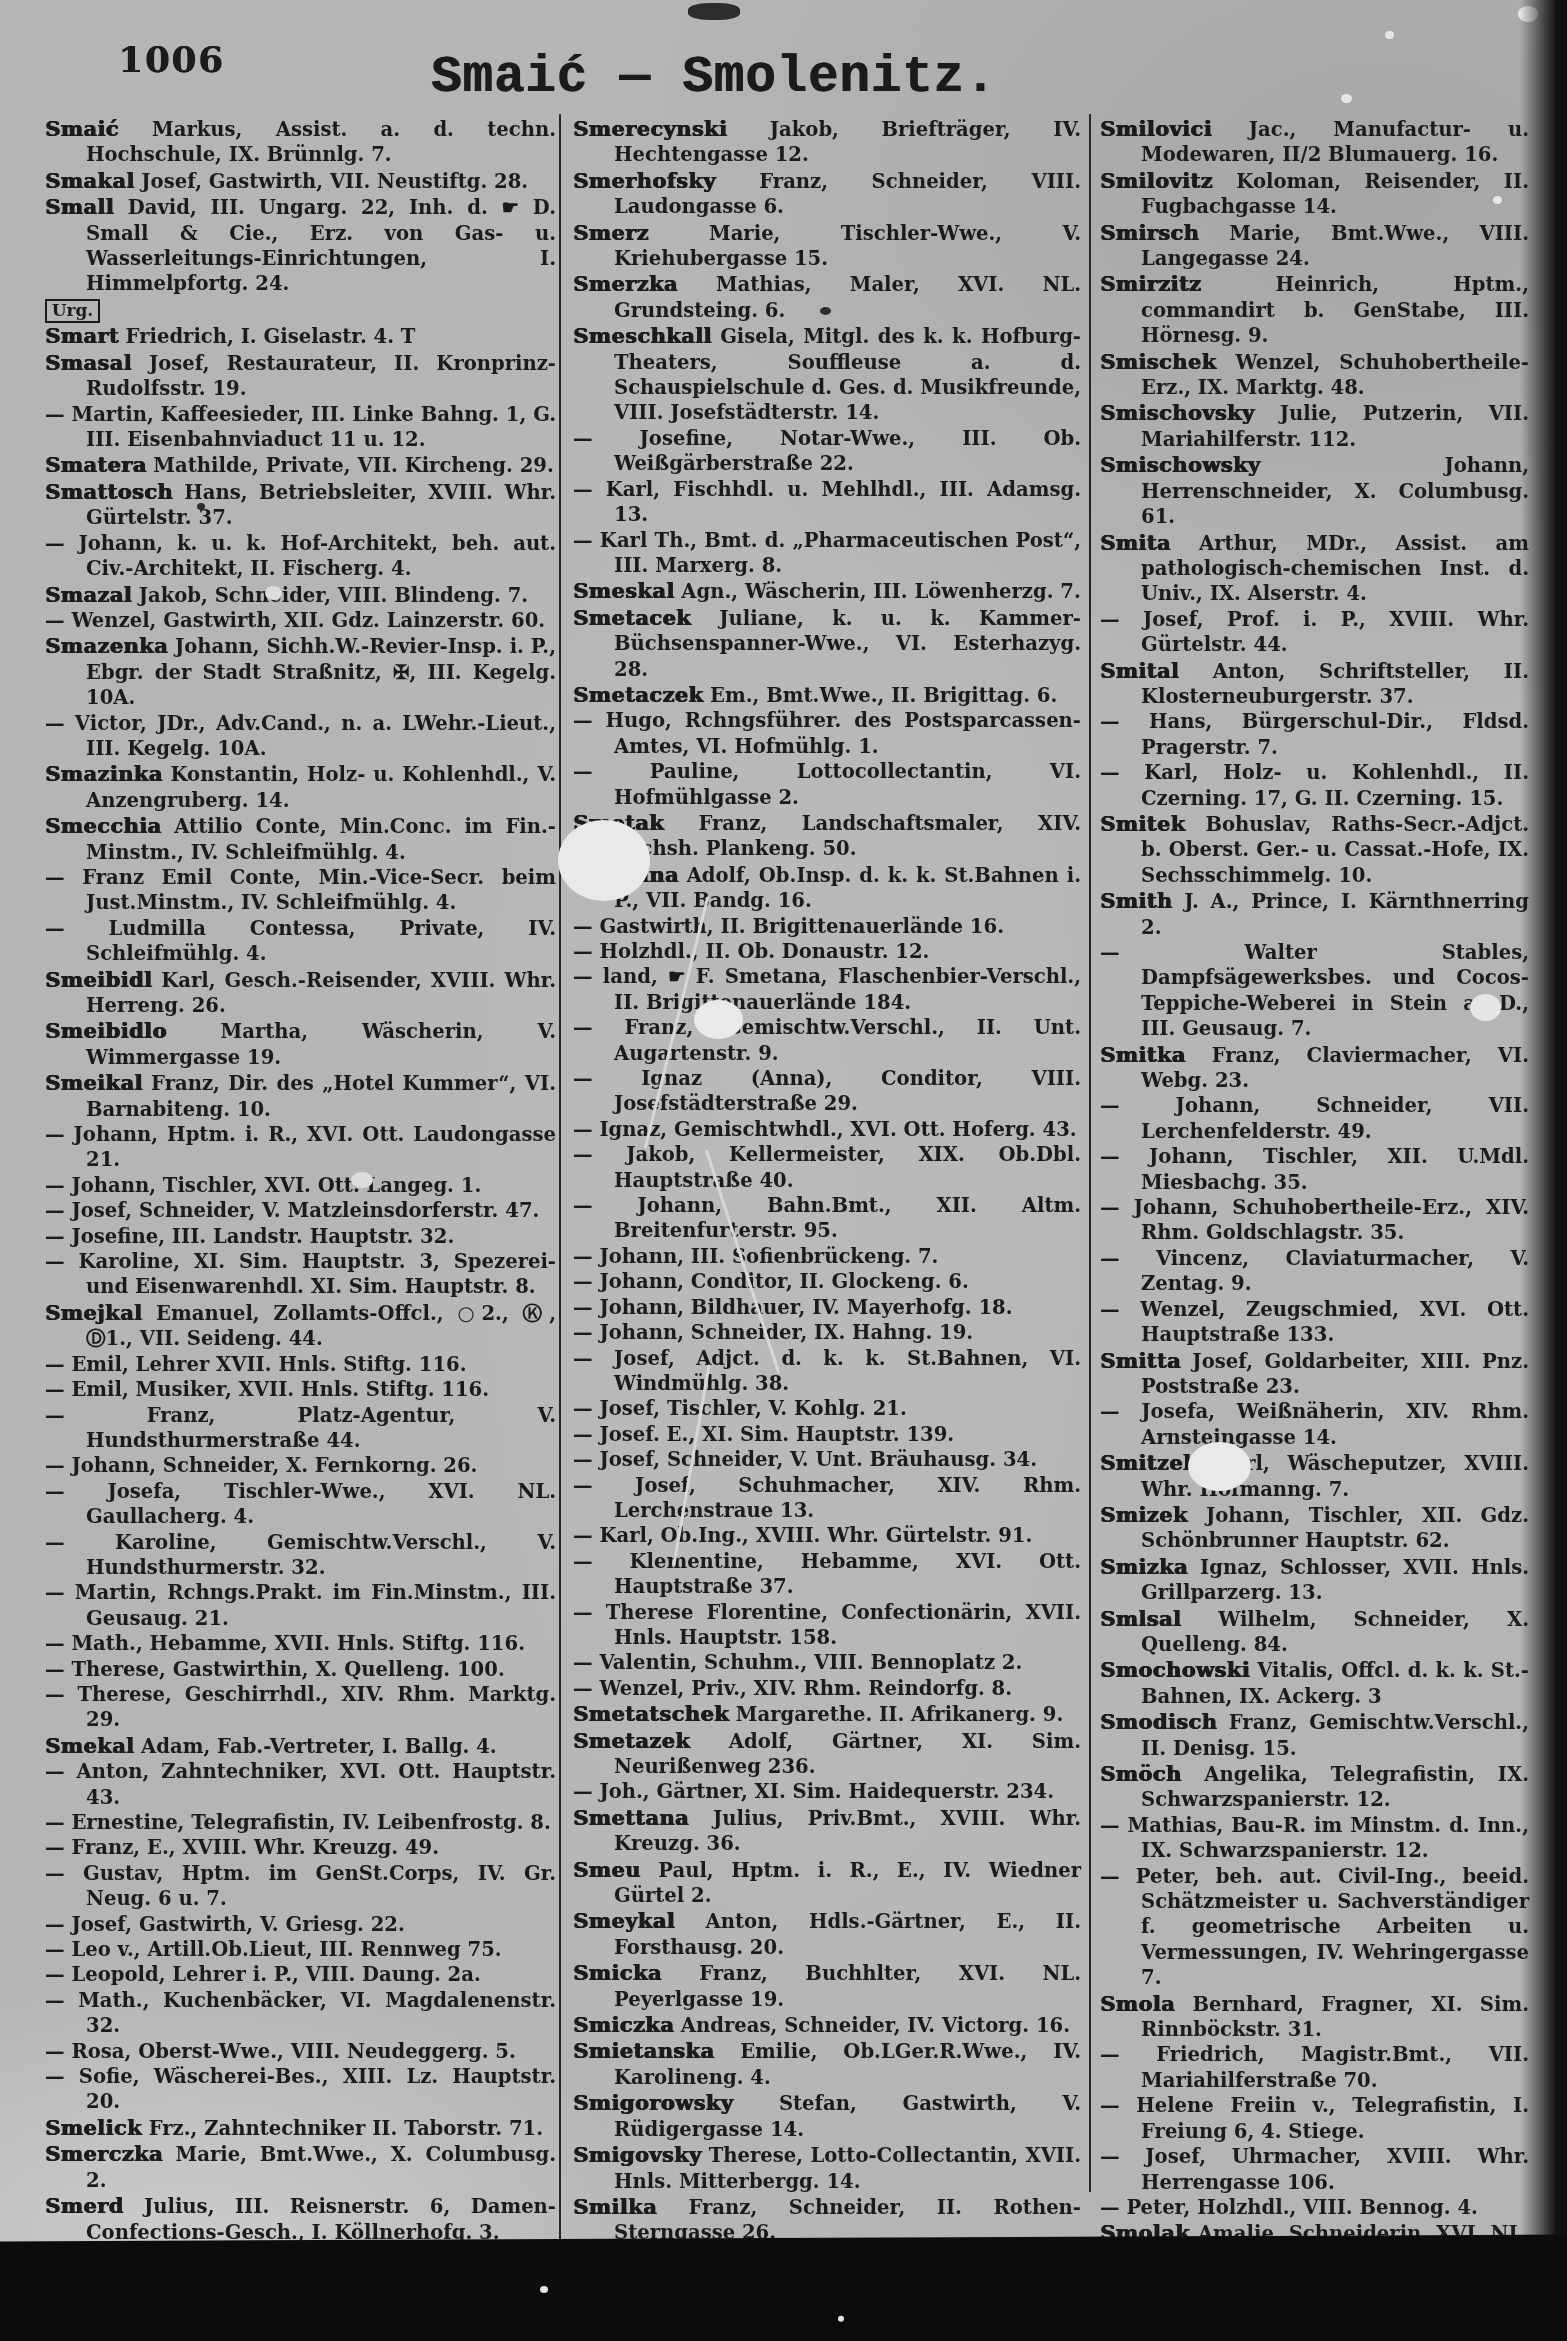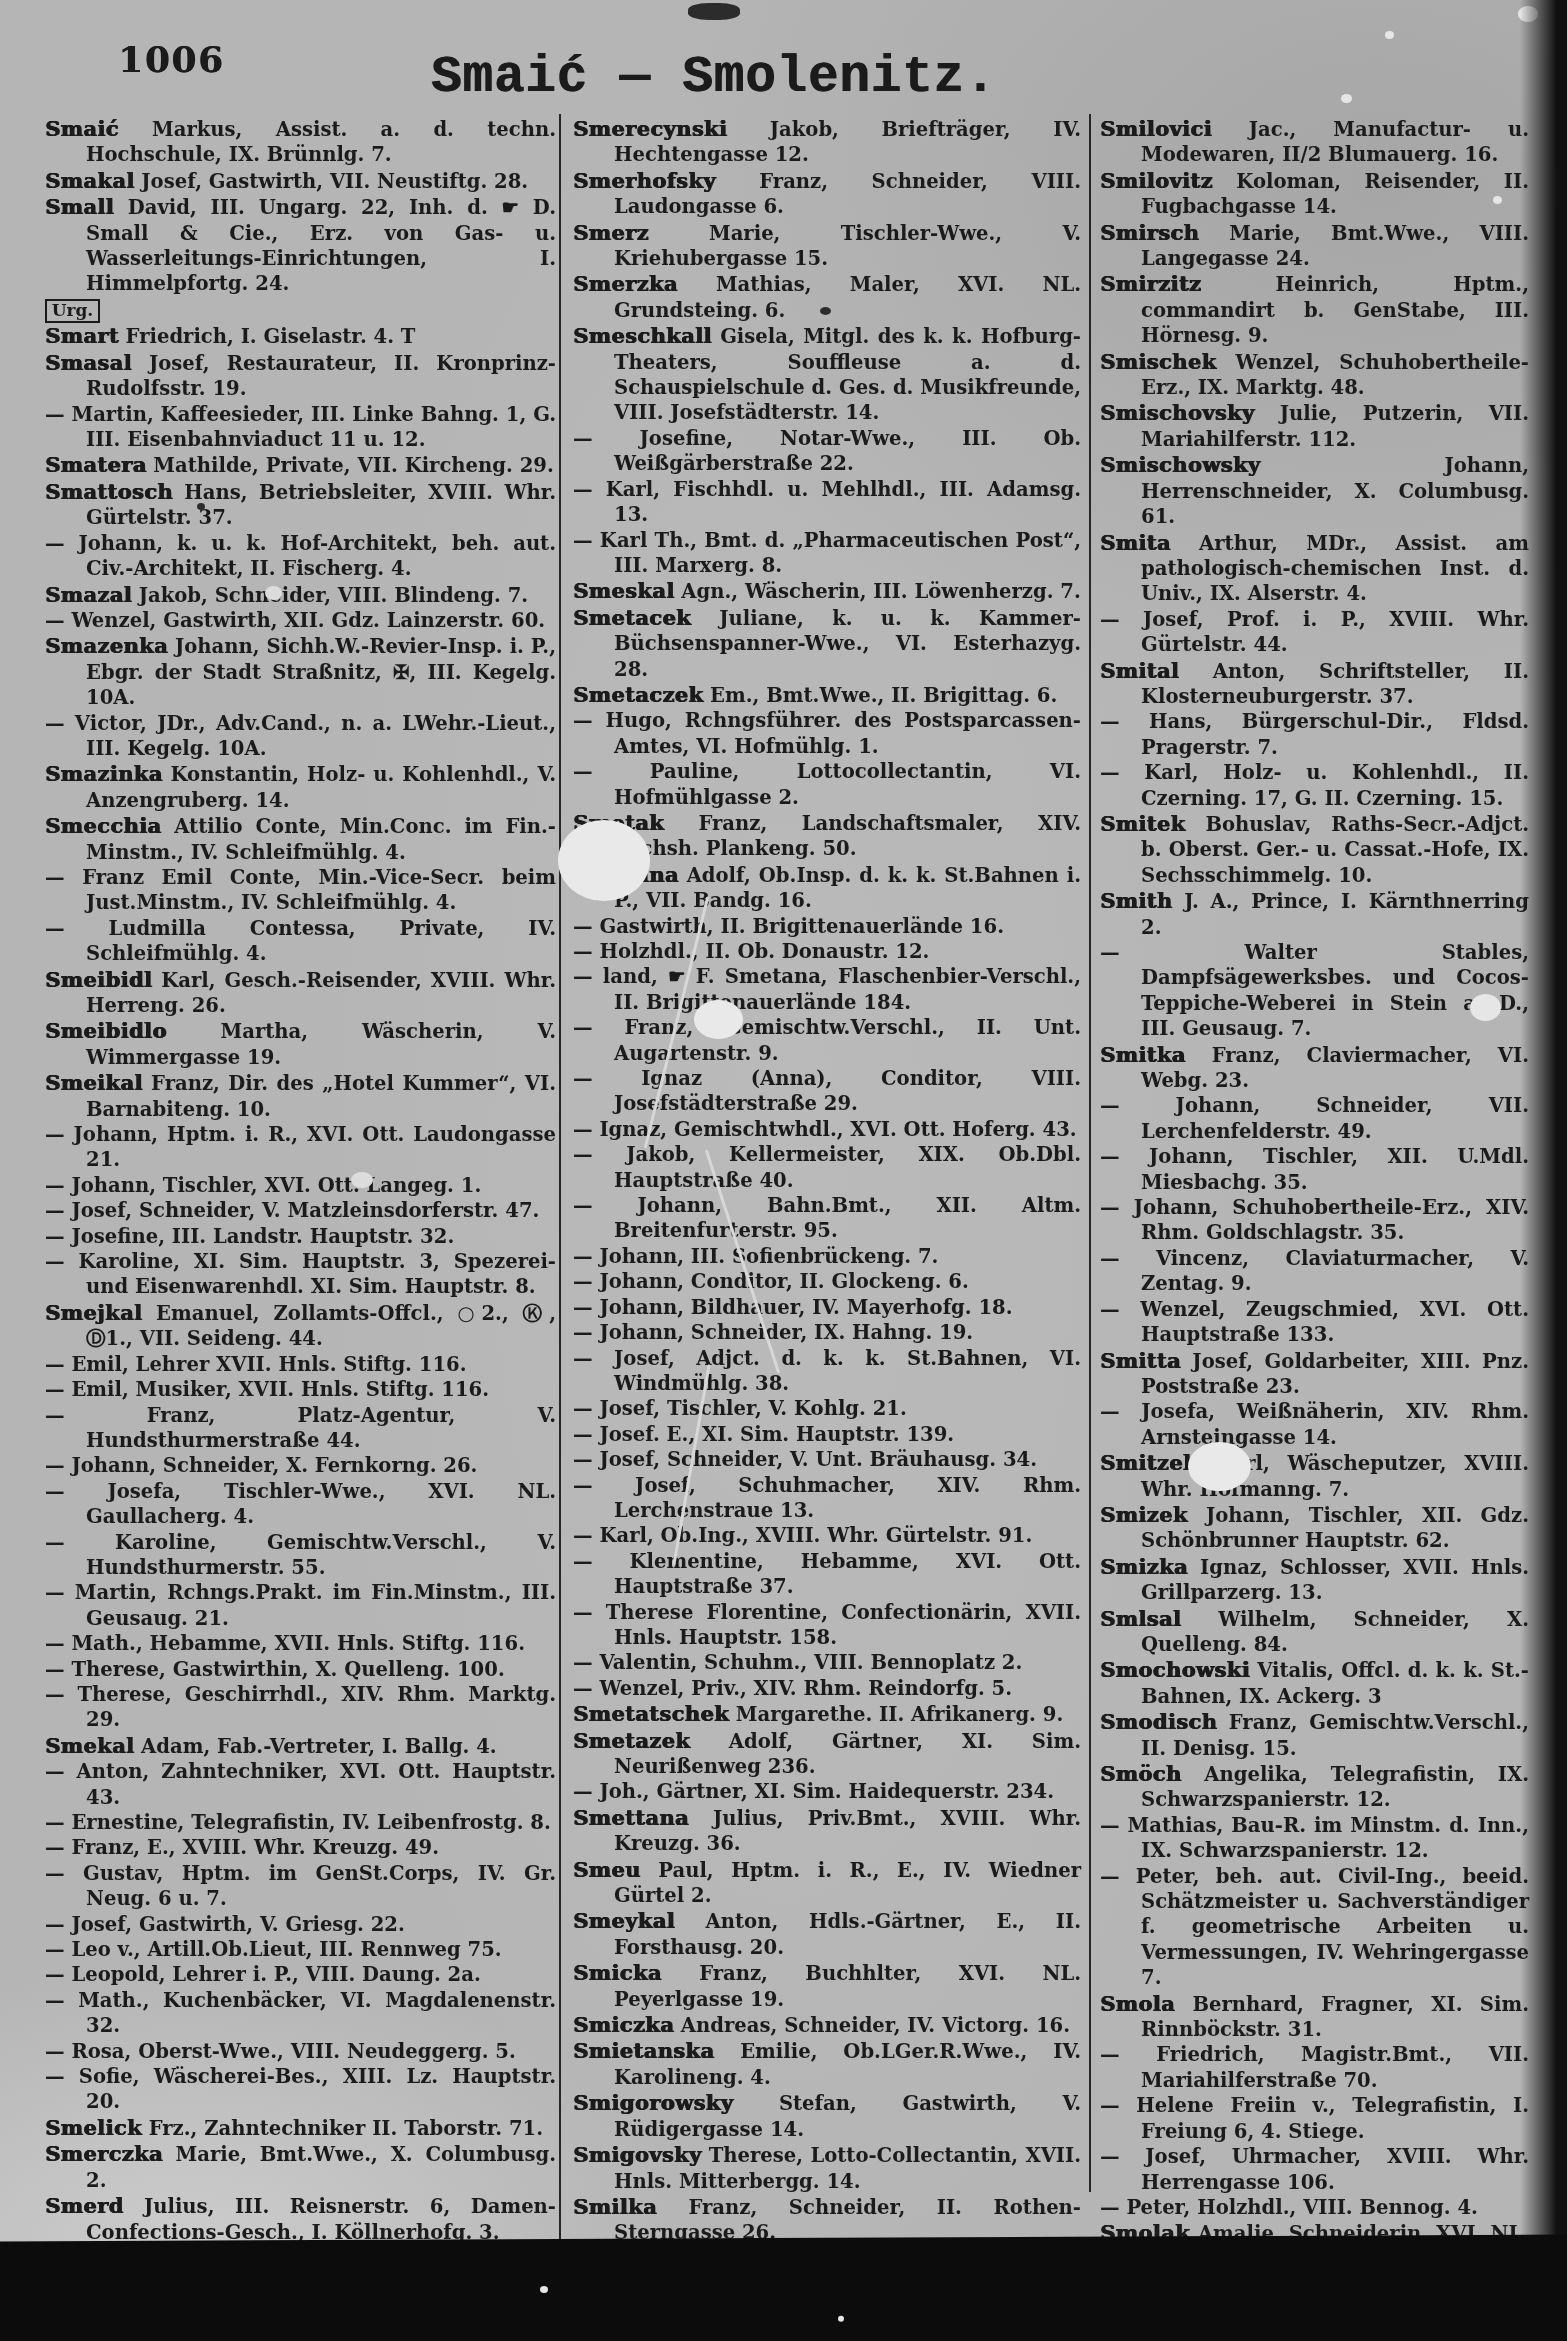--- a/index.html
+++ b/index.html
@@ -112,7 +112,7 @@
     <p class="entry"><span>— Franz, Platz-Agentur, V. Hundsthurmerstraße 44.</span></p>
     <p class="entry"><span>— Johann, Schneider, X. Fernkorng. 26.</span></p>
     <p class="entry"><span>— Josefa, Tischler-Wwe., XVI. NL. Gaullacherg. 4.</span></p>
-    <p class="entry"><span>— Karoline, Gemischtw.Verschl., V. Hundsthurmerstr. 55.</span></p>
+    <p class="entry"><span>— Karoline, Gemischtw.Verschl., V. Hundsthurmerstr. 32.</span></p>
     <p class="entry"><span>— Martin, Rchngs.Prakt. im Fin.Minstm., III. Geusaug. 21.</span></p>
     <p class="entry"><span>— Math., Hebamme, XVII. Hnls. Stiftg. 116.</span></p>
     <p class="entry"><span>— Therese, Gastwirthin, X. Quelleng. 100.</span></p>

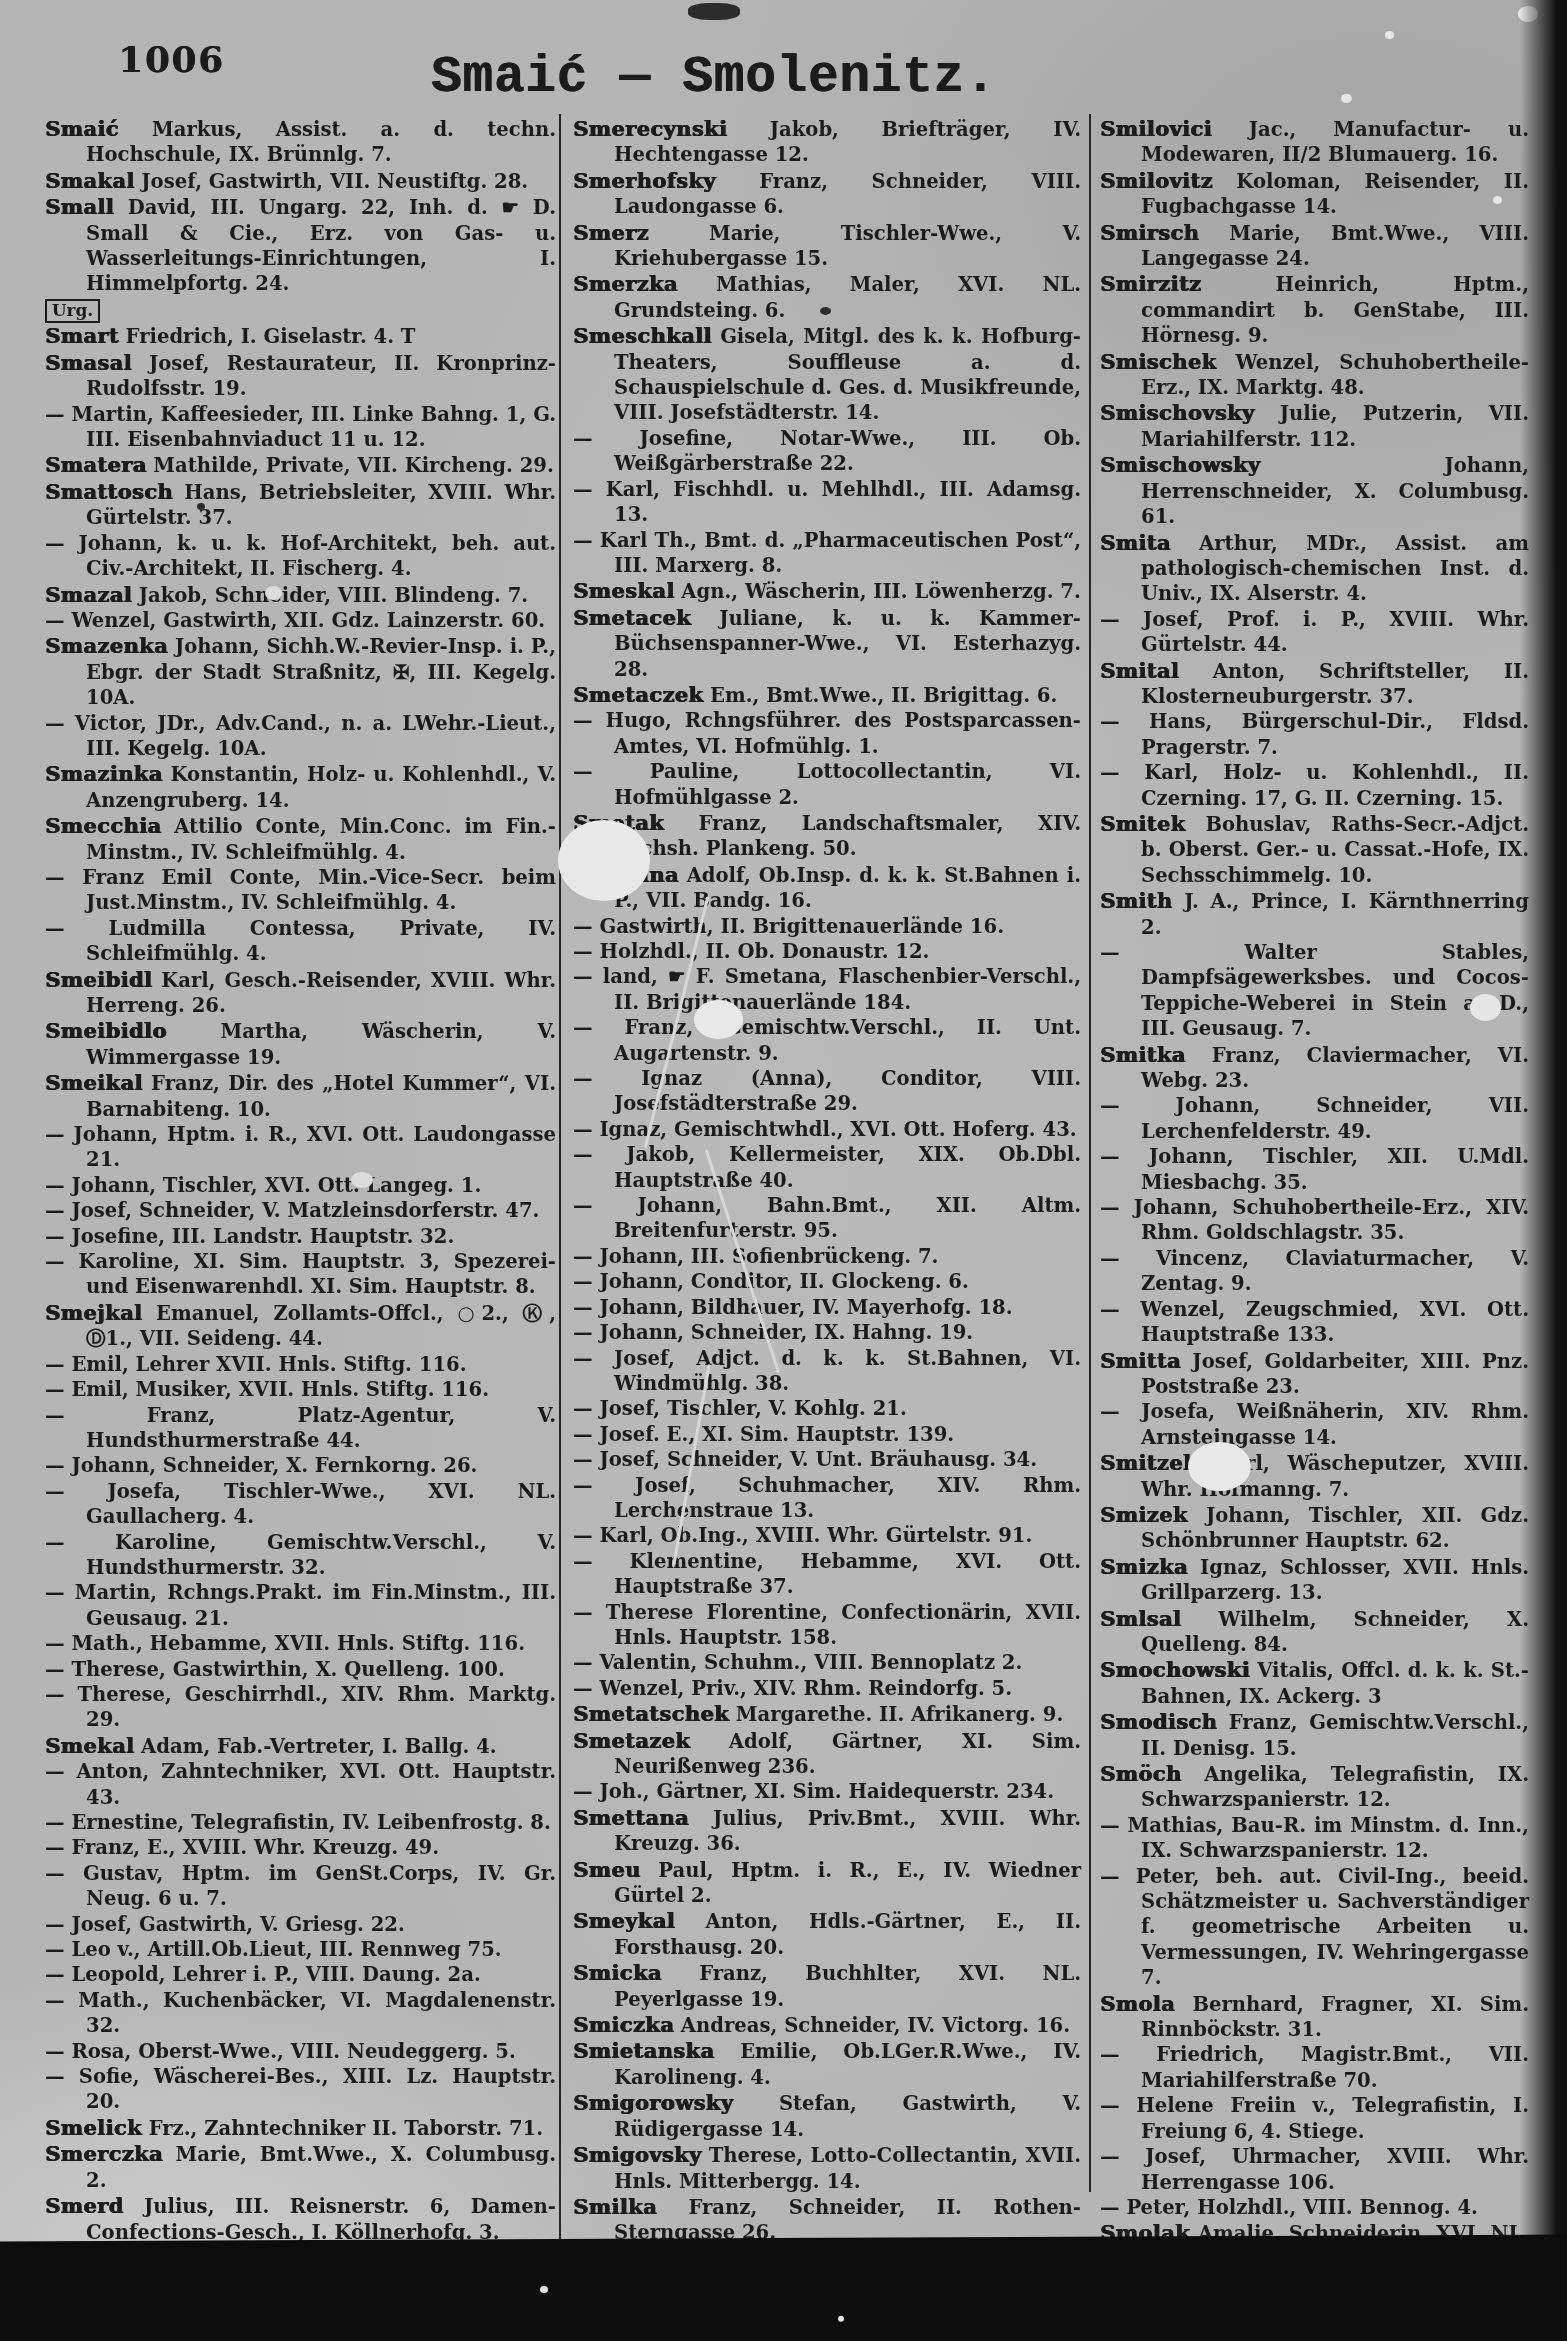--- a/index.html
+++ b/index.html
@@ -171,7 +171,7 @@
     <p class="entry"><span>— Klementine, Hebamme, XVI. Ott. Hauptstraße 37.</span></p>
     <p class="entry"><span>— Therese Florentine, Confectionärin, XVII. Hnls. Hauptstr. 158.</span></p>
     <p class="entry"><span>— Valentin, Schuhm., VIII. Bennoplatz 2.</span></p>
-    <p class="entry"><span>— Wenzel, Priv., XIV. Rhm. Reindorfg. 5.</span></p>
+    <p class="entry"><span>— Wenzel, Priv., XIV. Rhm. Reindorfg. 8.</span></p>
     <p class="entry"><b class="lead">Smetatschek</b><span> Margarethe. II. Afrikanerg. 9.</span></p>
     <p class="entry"><b class="lead">Smetazek</b><span> Adolf, Gärtner, XI. Sim. Neurißenweg 236.</span></p>
     <p class="entry"><span>— Joh., Gärtner, XI. Sim. Haidequerstr. 234.</span></p>

